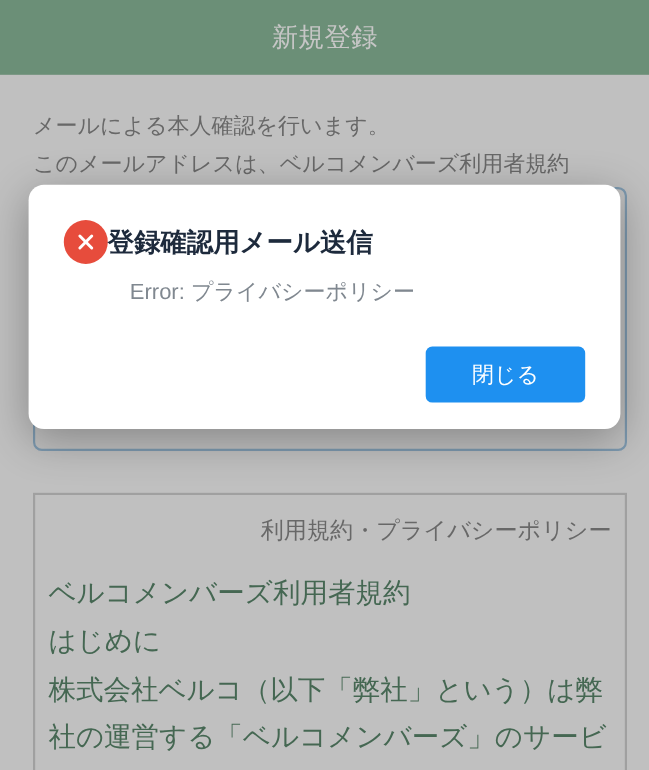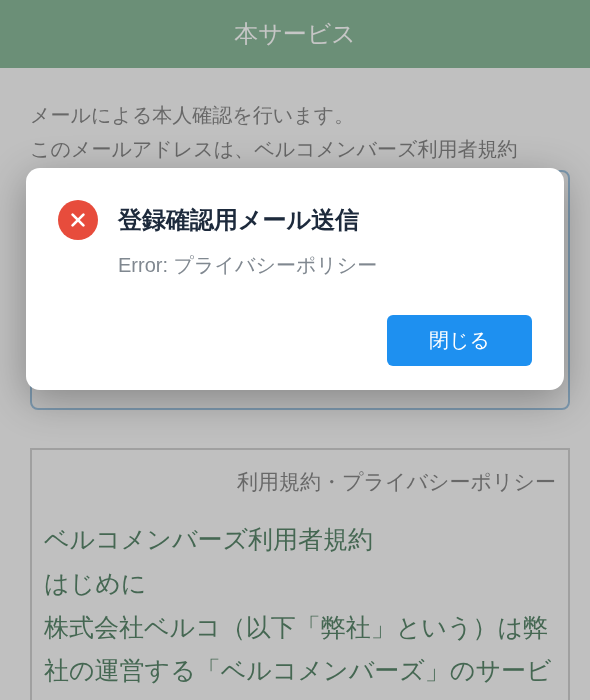--- a/index.html
+++ b/index.html
@@ -120,7 +120,7 @@
 <body>
 
 <div class="header">
-  <span>本サービス</span>
+  <span>新規登録</span>
 </div>
 
 <div class="content">

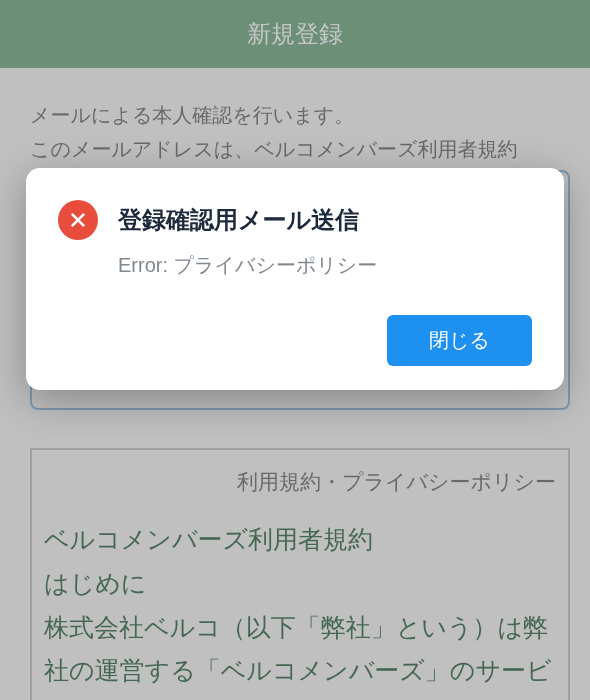--- a/index.html
+++ b/index.html
@@ -70,7 +70,6 @@
     .dialog-header {
       display: flex;
       align-items: center;
-      gap: 20px;
       margin-bottom: 12px;
     }
     .error-icon {

